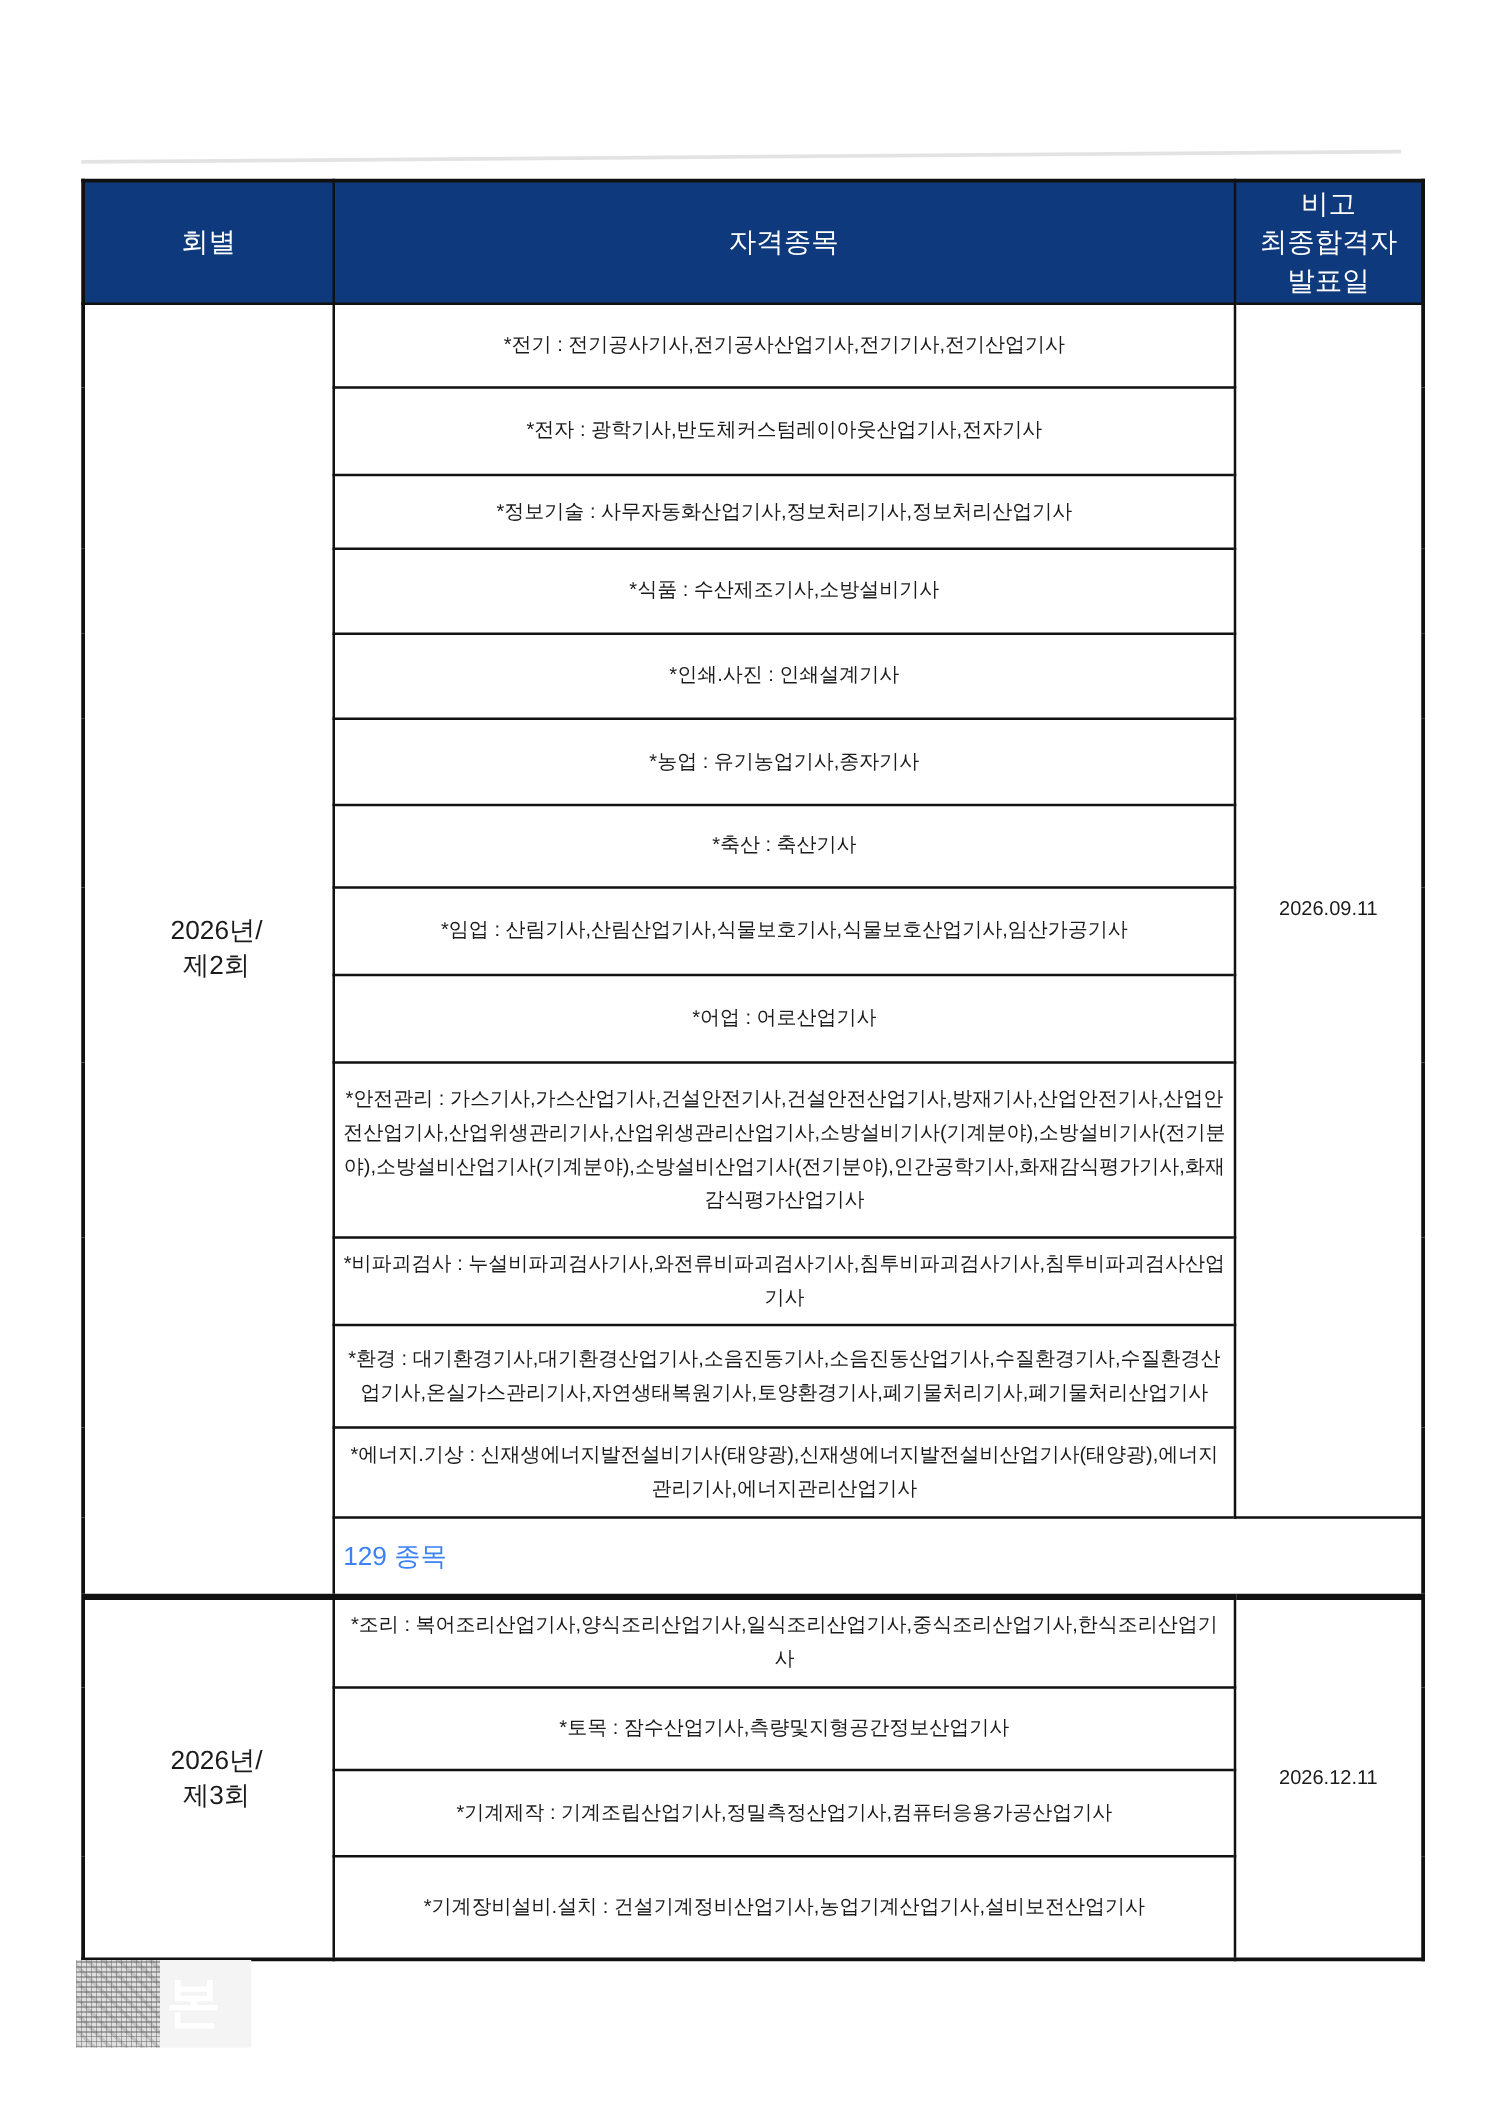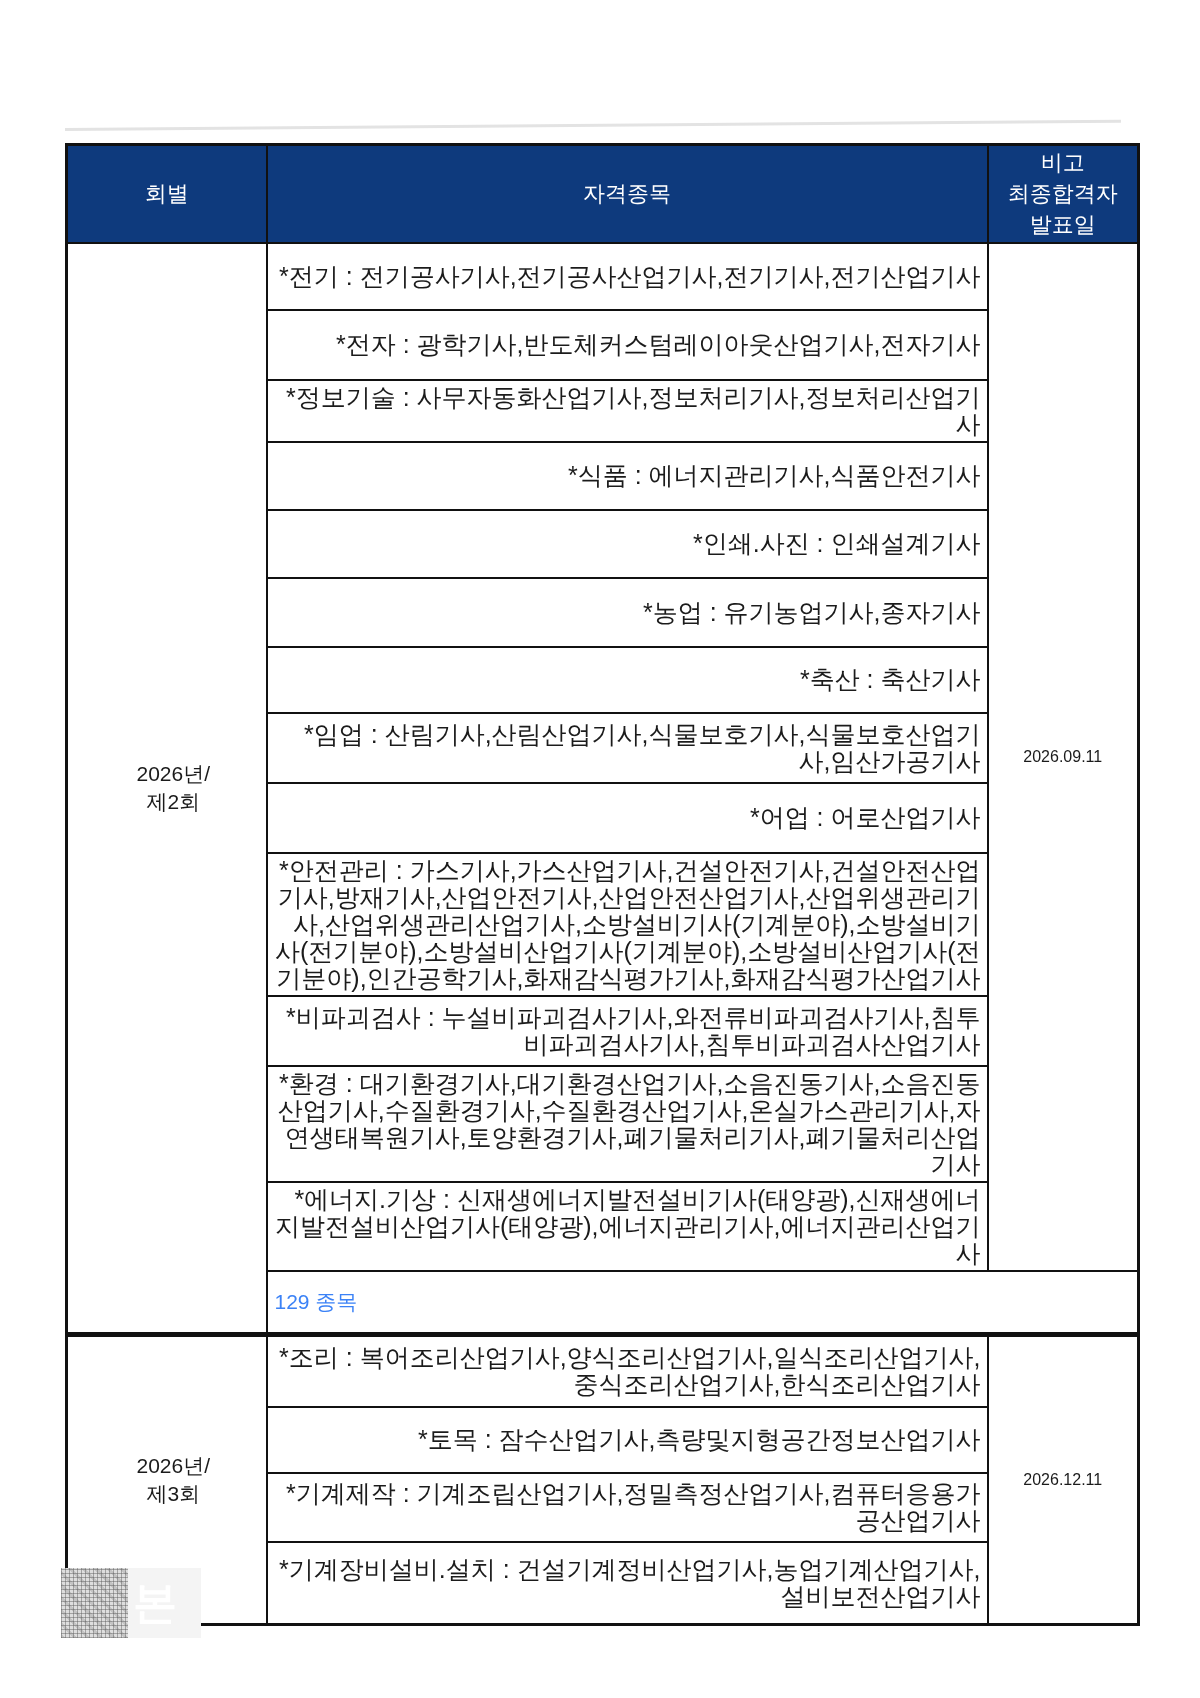--- a/index.html
+++ b/index.html
@@ -47,9 +47,9 @@
     height: 98px;
   }
   td.cat {
-    font-size: 25px;
+    font-size: 16px;
     line-height: 27px;
-    text-align: right;
+    text-align: center;
     vertical-align: middle;
     padding: 3px 6px 3px 7px;
     word-break: break-all;

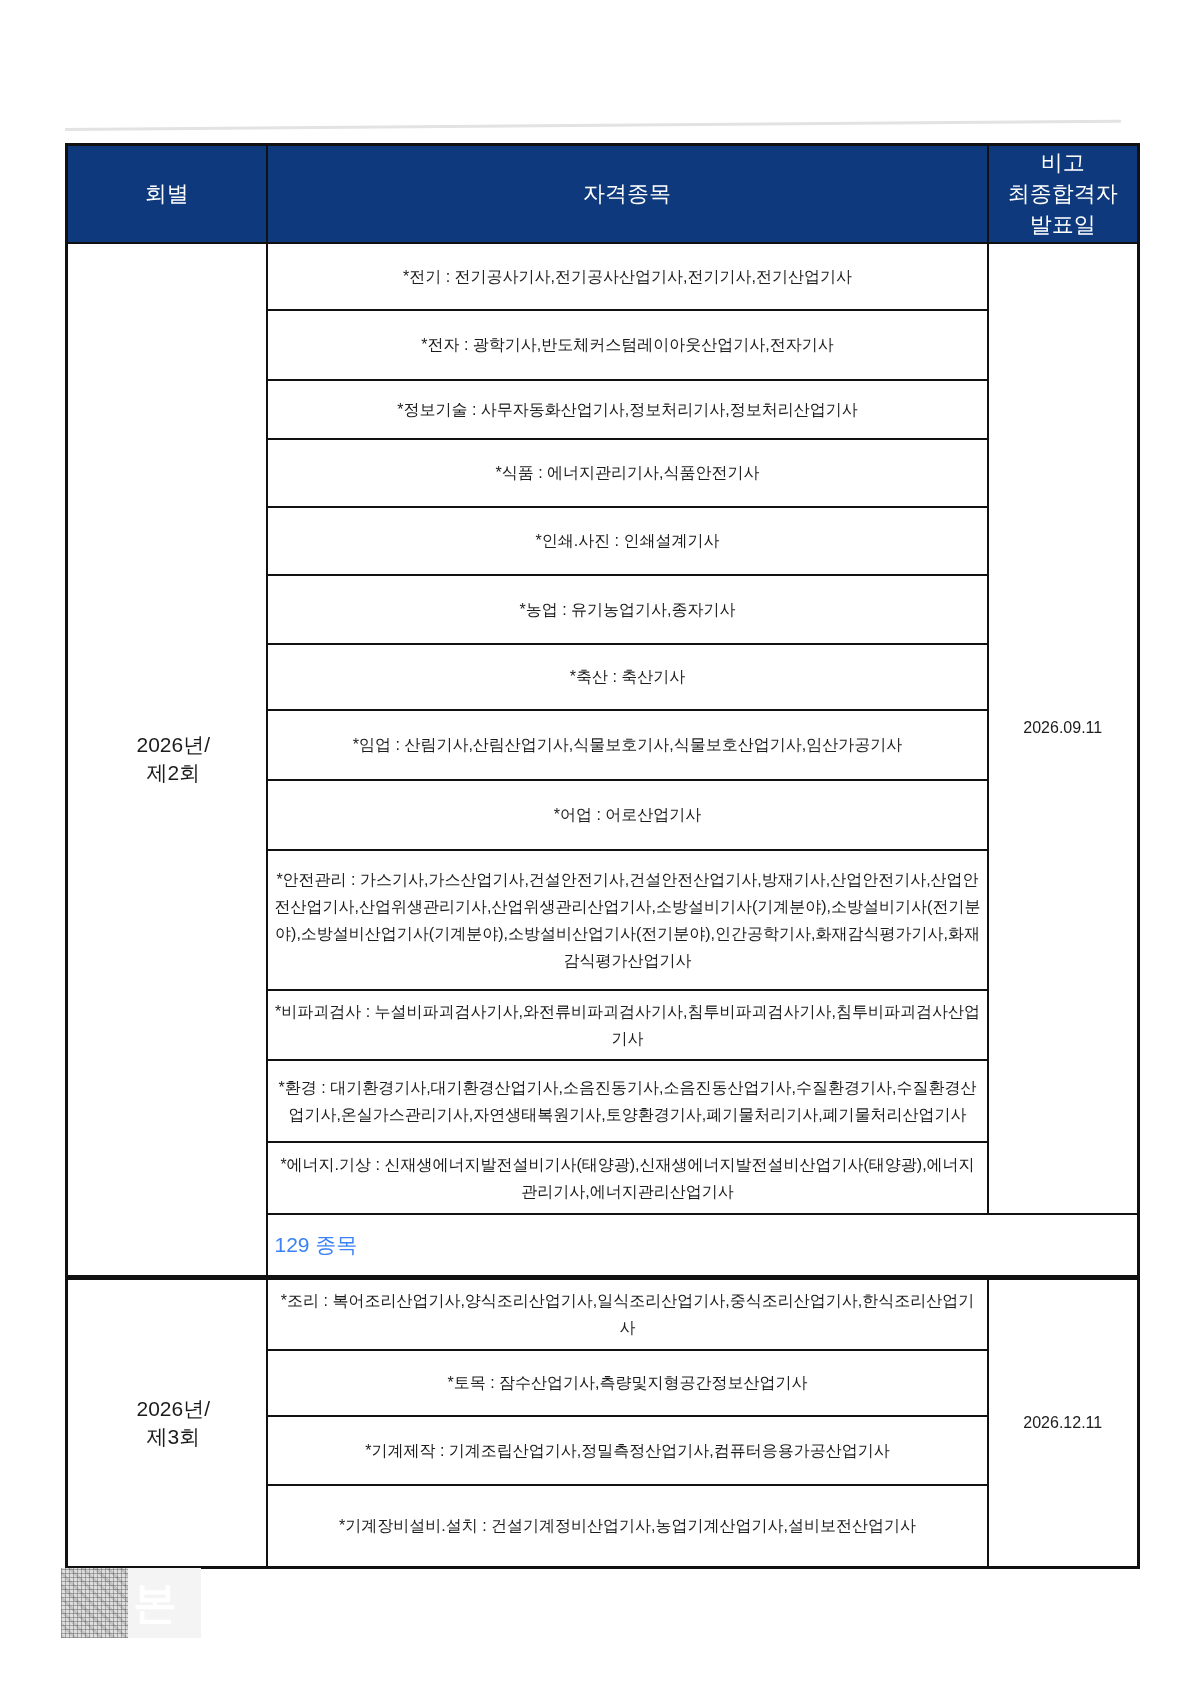--- a/index.html
+++ b/index.html
@@ -144,7 +144,7 @@
         <td class="cat">*정보기술 : 사무자동화산업기사,정보처리기사,정보처리산업기사</td>
       </tr>
       <tr style="height:68px">
-        <td class="cat">*식품 : 에너지관리기사,식품안전기사</td>
+        <td class="cat">*식품 : 수산제조기사,소방설비기사</td>
       </tr>
       <tr style="height:68px">
         <td class="cat">*인쇄.사진 : 인쇄설계기사</td>

